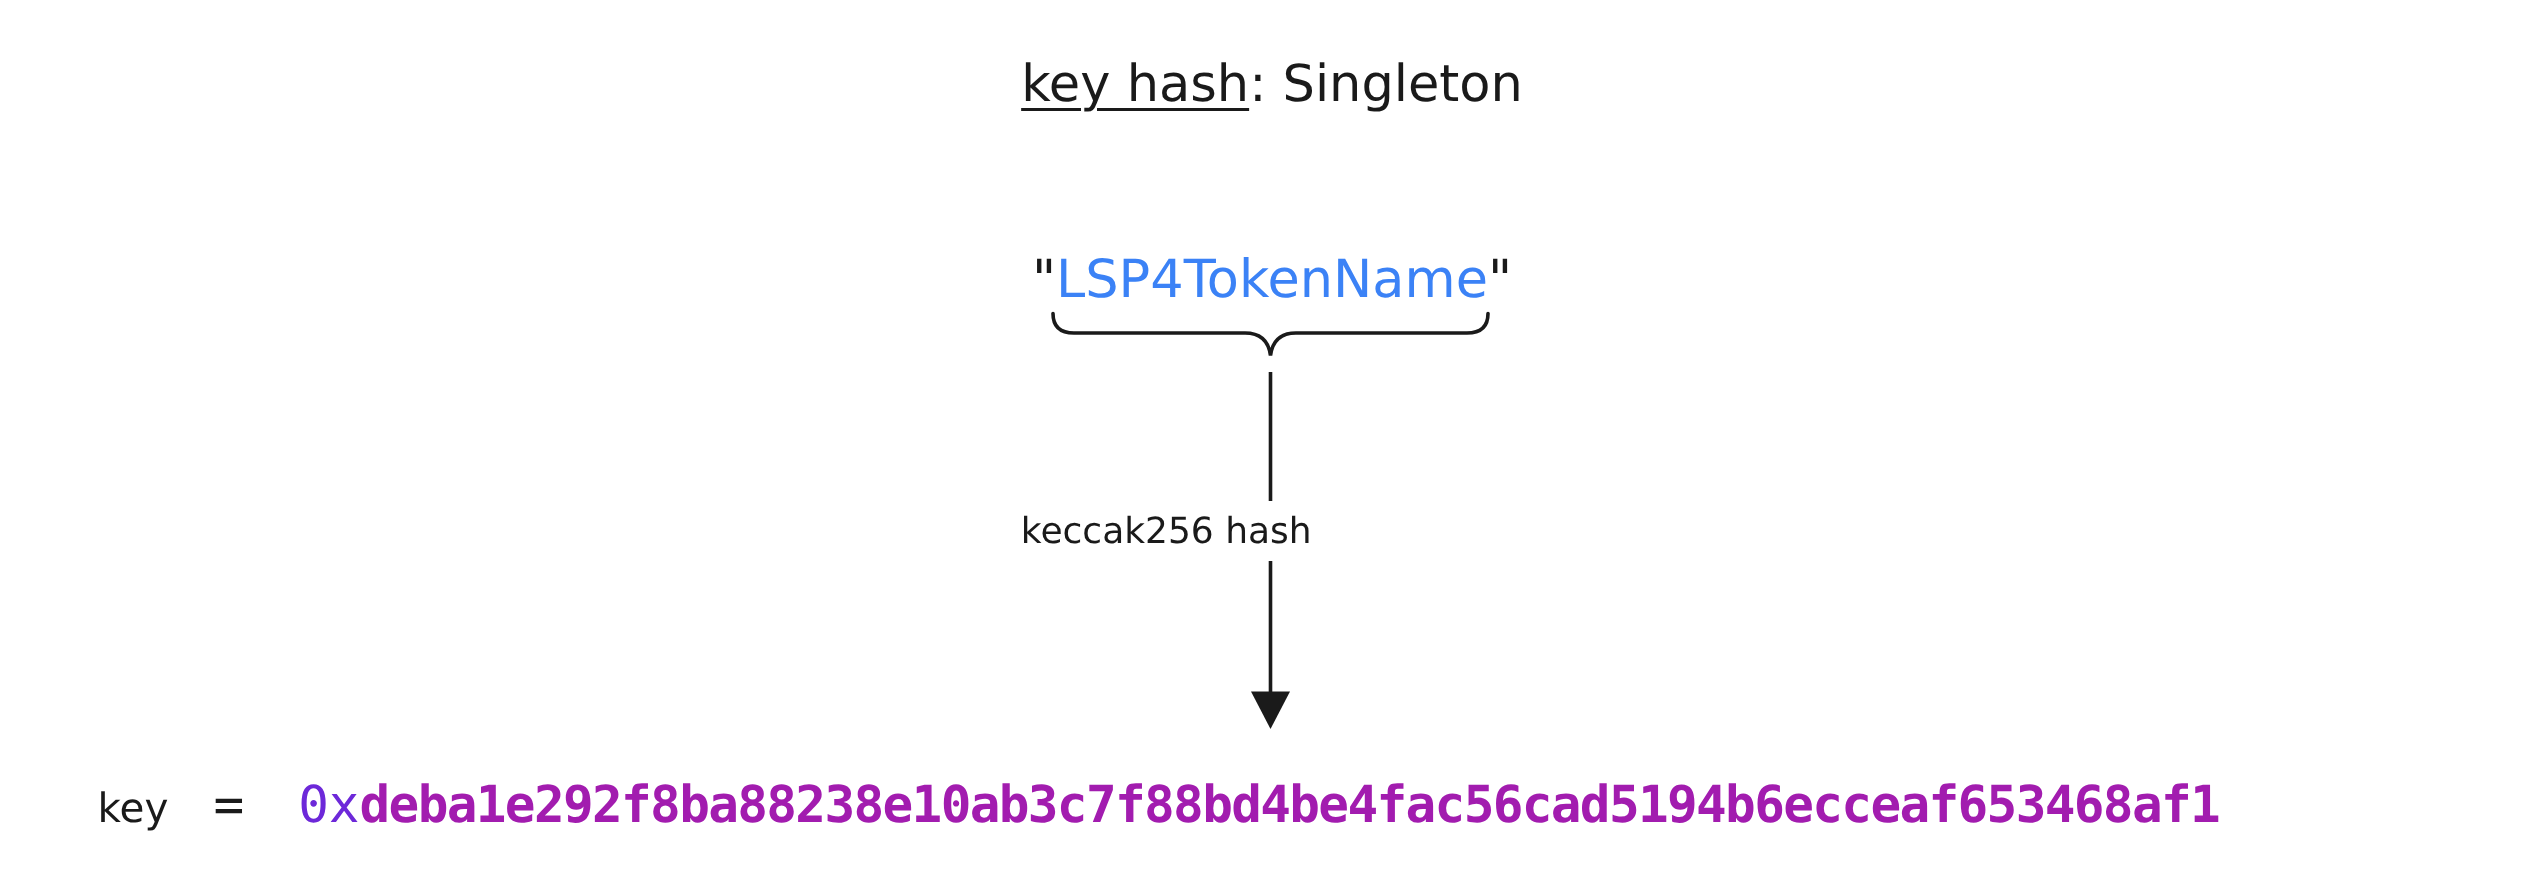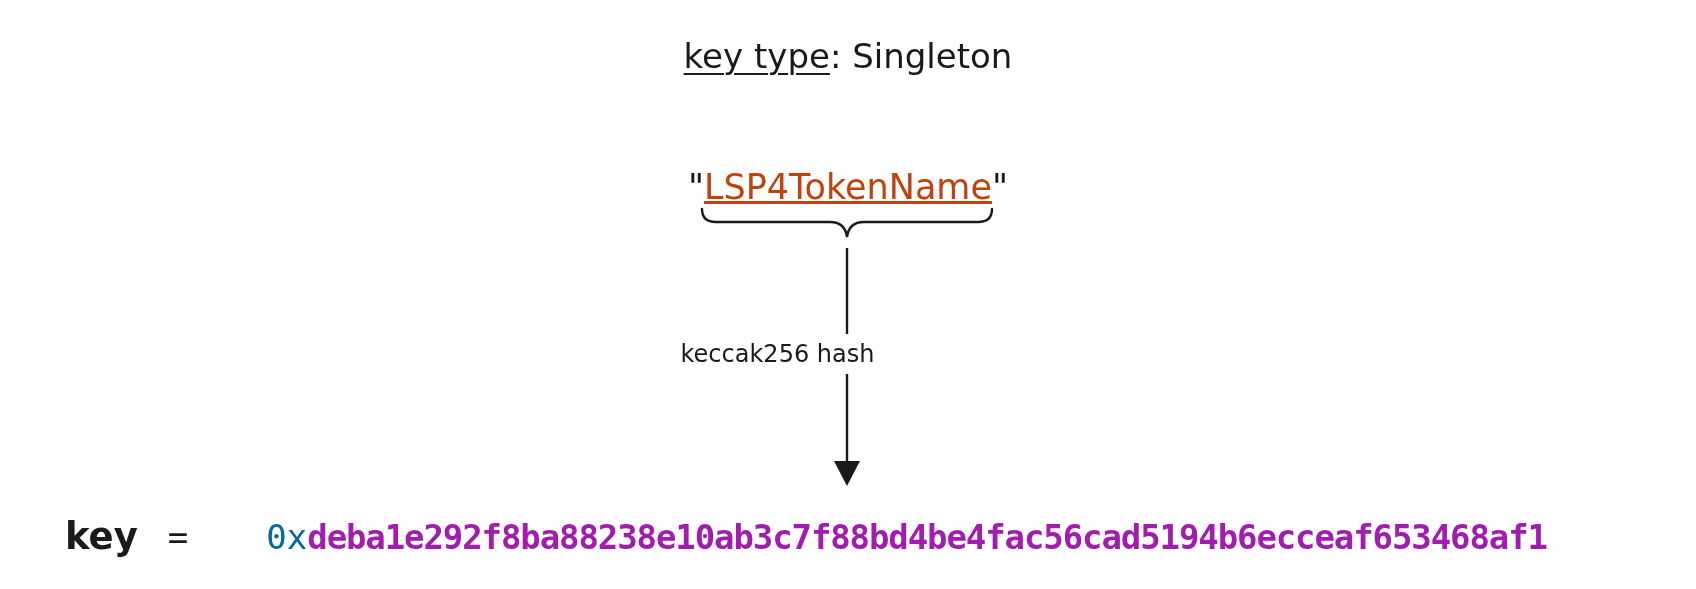--- a/index.html
+++ b/index.html
@@ -21,7 +21,7 @@
 <body>
 
 <div class="title">
-  <span class="u">key type</span><span>: </span><span class="b">Singleton</span>
+  <span class="u">key hash</span><span>: </span><span class="b">Singleton</span>
 </div>
 
 <div class="source">

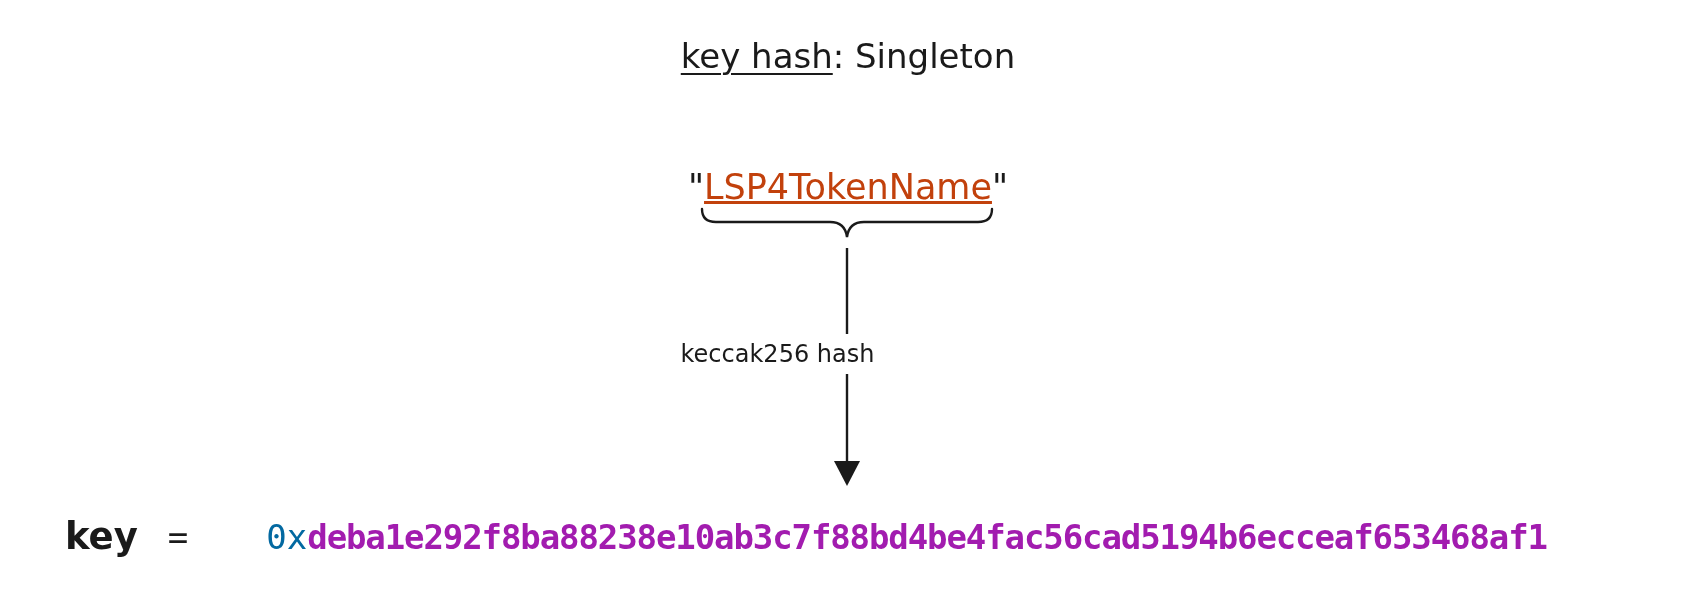--- a/index.html
+++ b/index.html
@@ -8,7 +8,7 @@
   .title .u { text-decoration: underline; text-decoration-thickness: 2px; text-underline-offset: 5px; }
   .title .b { font-weight: normal; }
   .source { position: absolute; top: 164px; left: 0; width: 1696px; text-align: center; font-size: 35px; line-height: 46px; color: #1a1a1a; }
-  .source .name { color: #c2410c; text-decoration: underline; }
+  .source .name { color: #3b82f6; }
   svg.diagram { position: absolute; left: 0; top: 0; }
   .hash-label { position: absolute; top: 338px; left: 0; width: 1555px; text-align: center; font-size: 24px; line-height: 32px; }
   .result { position: absolute; top: 514px; left: 65px; white-space: nowrap; font-size: 34px; line-height: 46px; }

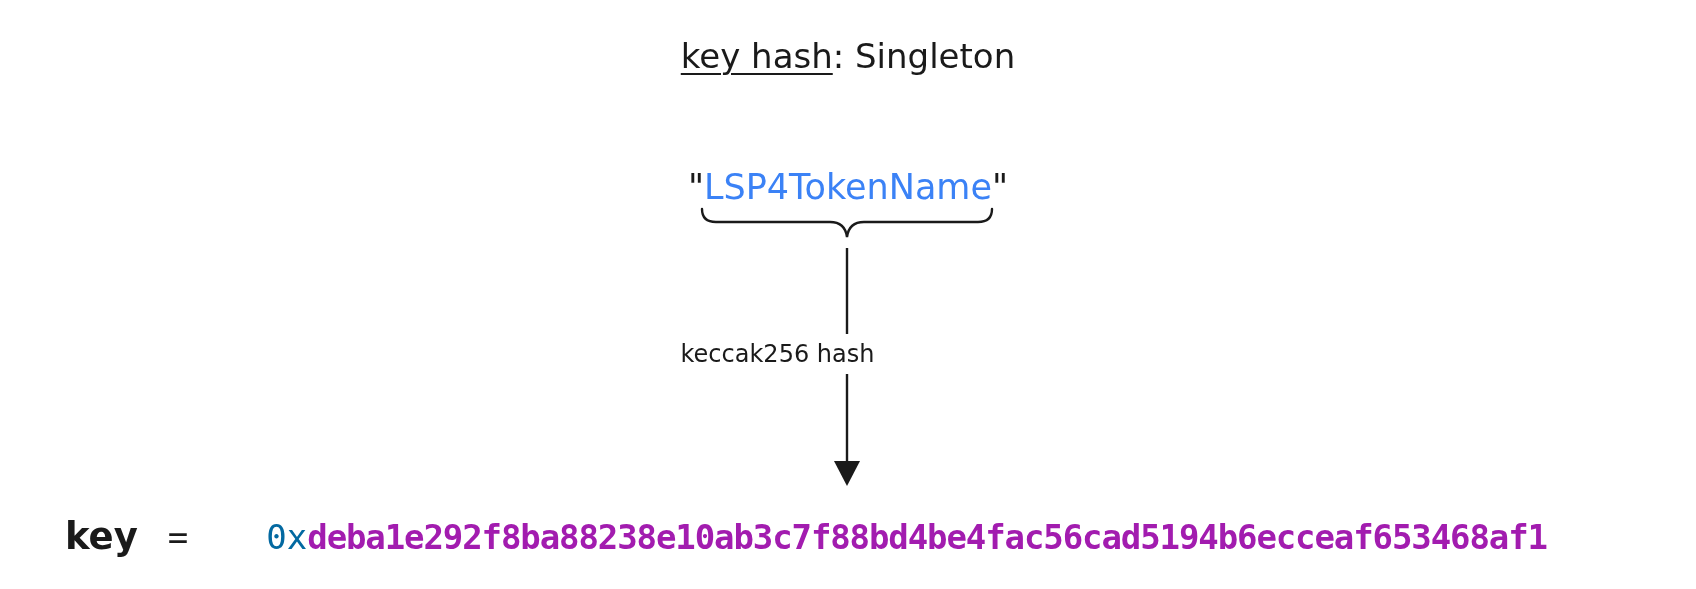--- a/index.html
+++ b/index.html
@@ -12,7 +12,7 @@
   svg.diagram { position: absolute; left: 0; top: 0; }
   .hash-label { position: absolute; top: 338px; left: 0; width: 1555px; text-align: center; font-size: 24px; line-height: 32px; }
   .result { position: absolute; top: 514px; left: 65px; white-space: nowrap; font-size: 34px; line-height: 46px; }
-  .result .key { font-weight: bold; font-family: "DejaVu Sans", sans-serif; font-size: 37px; }
+  .result .key { font-weight: normal; font-family: "DejaVu Sans", sans-serif; font-size: 27px; }
   .result .eq { font-family: "DejaVu Sans Mono", monospace; margin: 0 36px 0 30px; }
   .result .prefix { font-family: "DejaVu Sans Mono", monospace; color: #0369a1; margin-left: 42px; }
   .result .hash { font-family: "DejaVu Sans Mono", monospace; font-weight: bold; color: #a21caf; letter-spacing: -1.1px; }

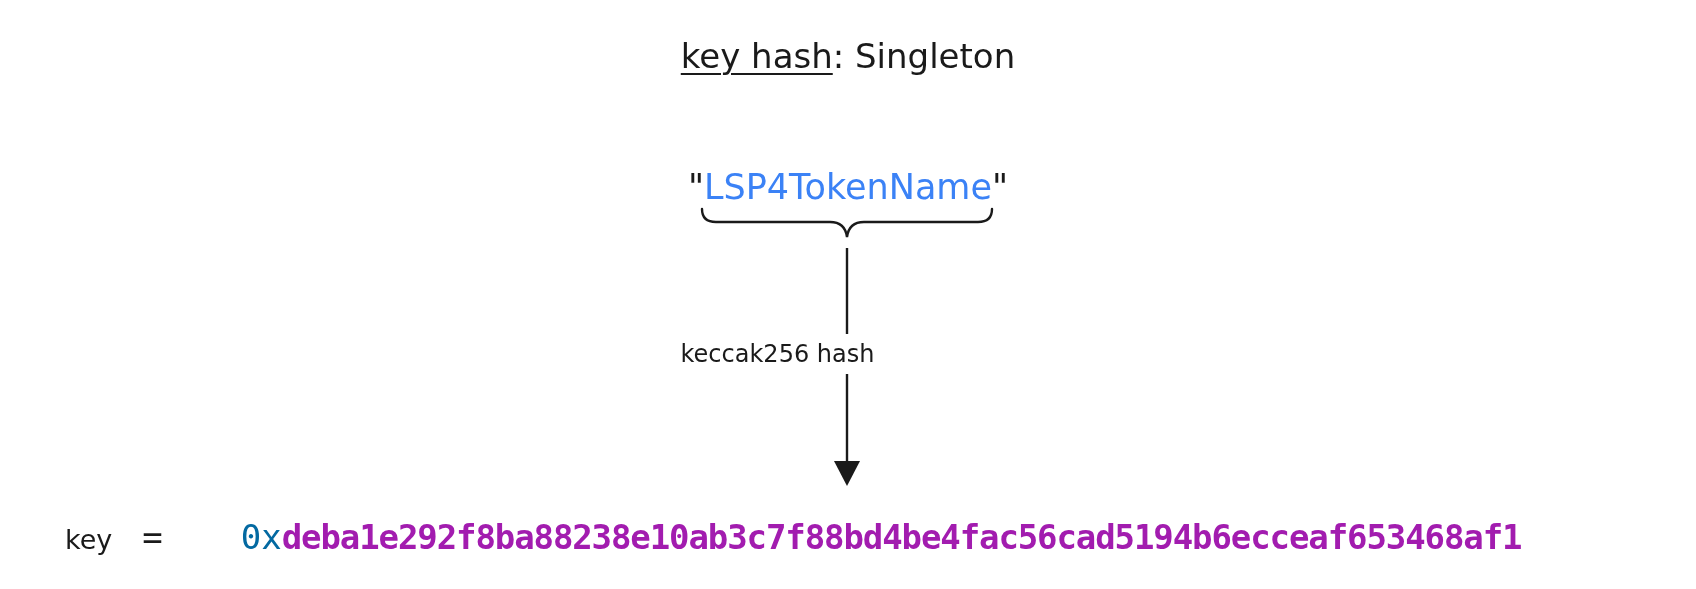--- a/index.html
+++ b/index.html
@@ -14,7 +14,7 @@
   .result { position: absolute; top: 514px; left: 65px; white-space: nowrap; font-size: 34px; line-height: 46px; }
   .result .key { font-weight: normal; font-family: "DejaVu Sans", sans-serif; font-size: 27px; }
   .result .eq { font-family: "DejaVu Sans Mono", monospace; margin: 0 36px 0 30px; }
-  .result .prefix { font-family: "DejaVu Sans Mono", monospace; color: #0369a1; margin-left: 42px; }
+  .result .prefix { font-family: "DejaVu Sans Mono", monospace; color: #6d28d9; }
   .result .hash { font-family: "DejaVu Sans Mono", monospace; font-weight: bold; color: #a21caf; letter-spacing: -1.1px; }
 </style>
 </head>

